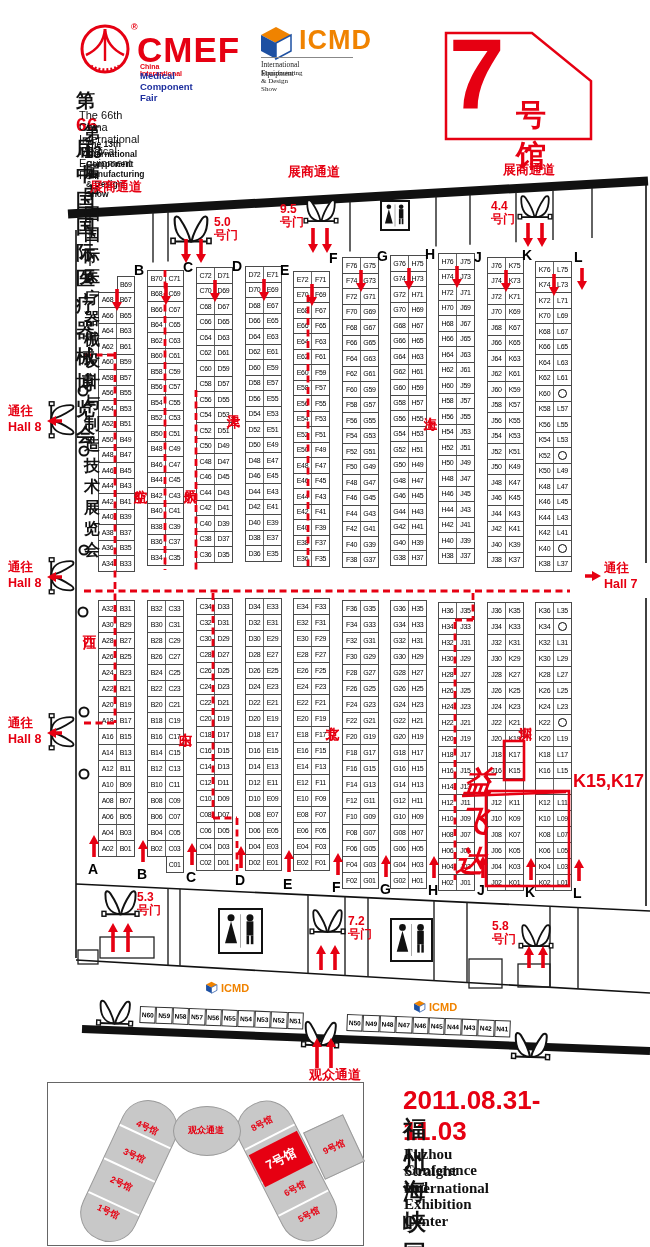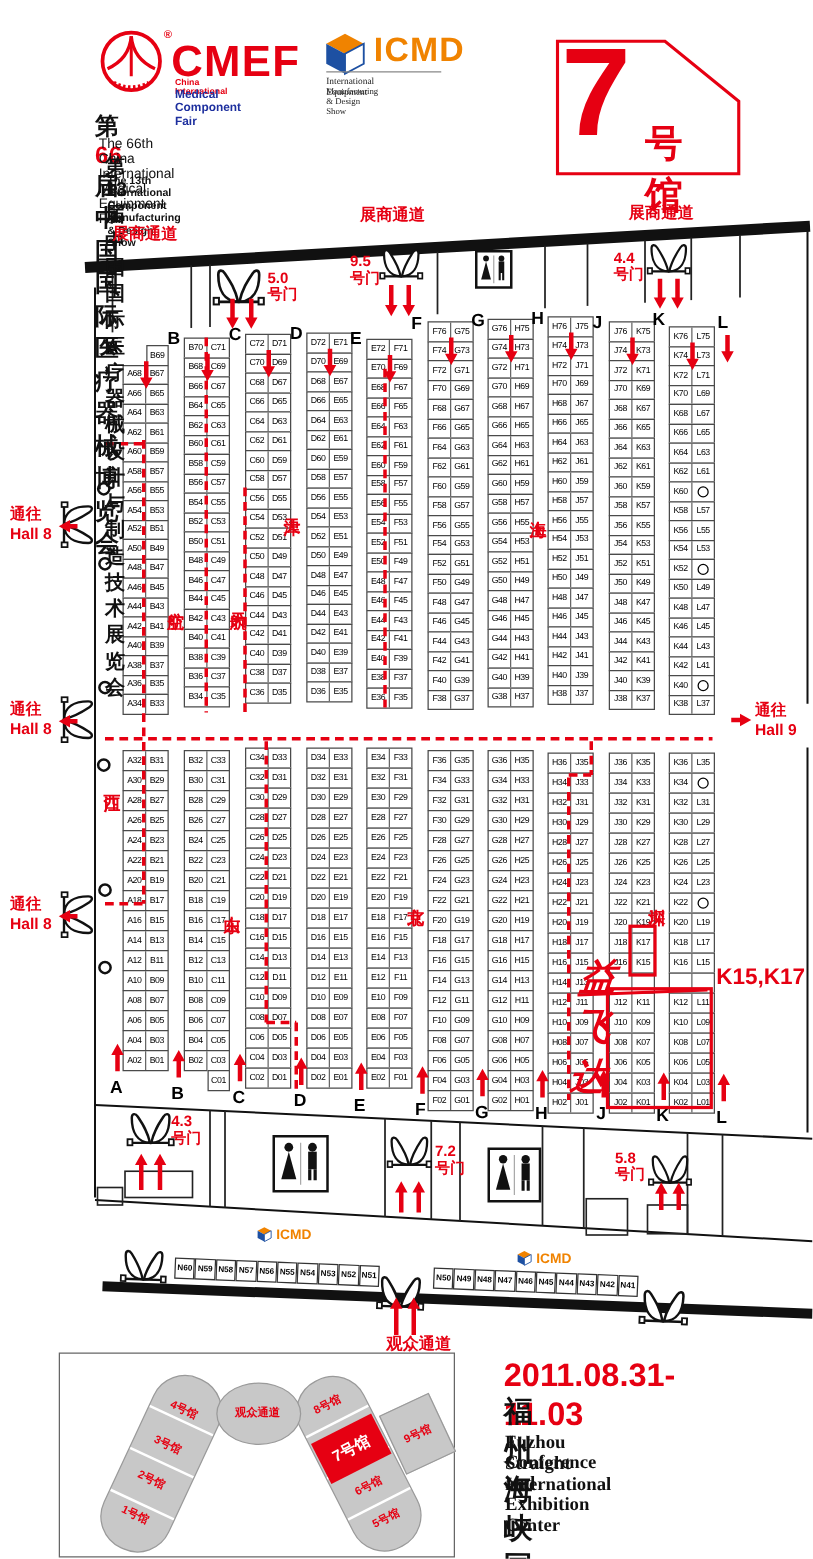--- a/index.html
+++ b/index.html
@@ -1891,7 +1891,7 @@
     </div>
   <div class="lbl halllbl" style="left:604px;top:560px">
       <div>通往</div>
-      <div>Hall 9</div>
+      <div>Hall 7</div>
     </div>
 
   <div class="lbl region" style="left:133px;top:479px">航空</div>

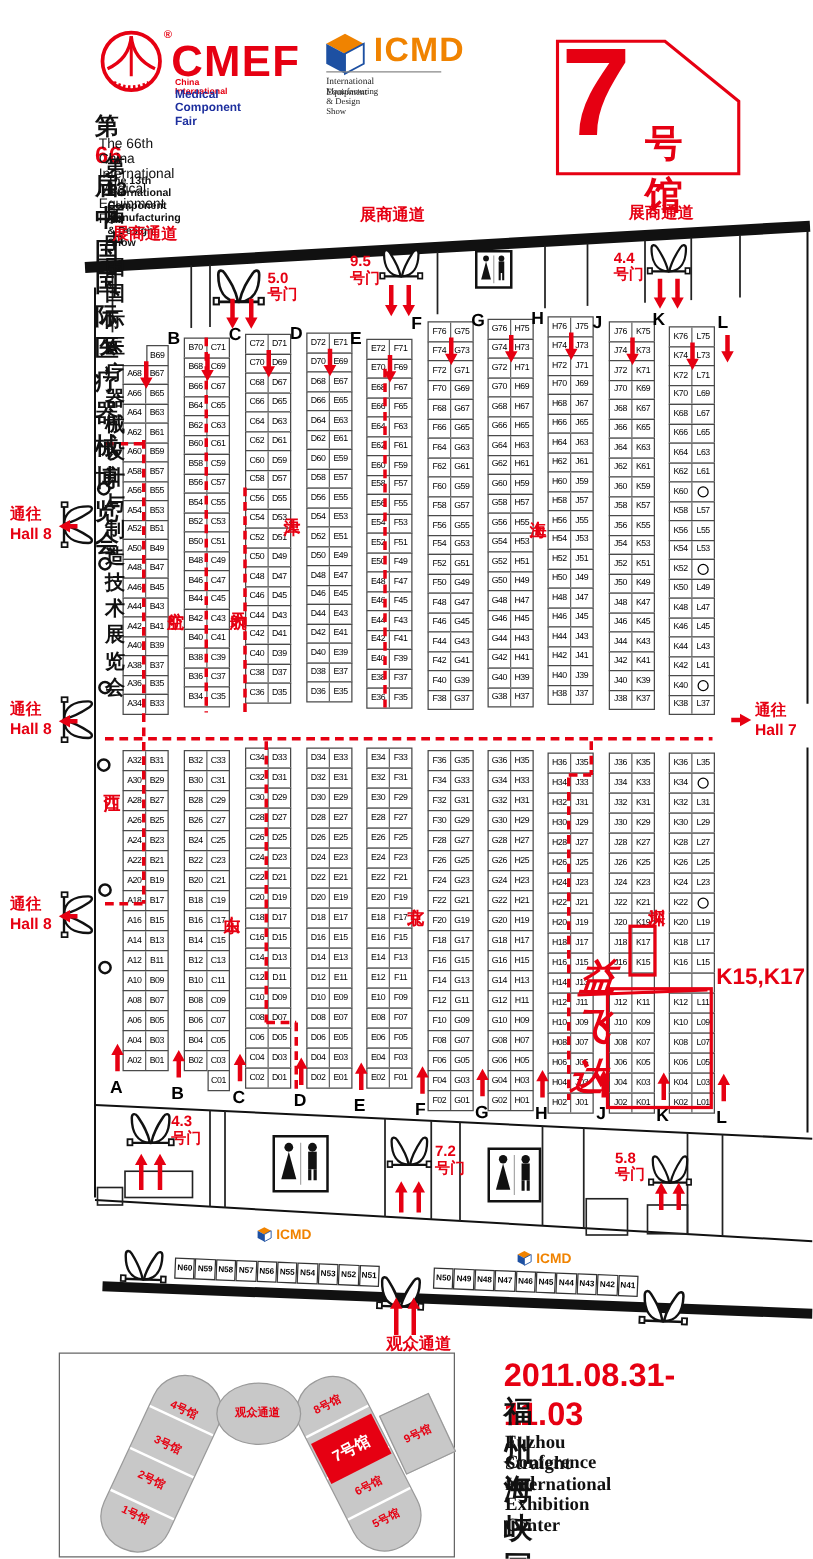--- a/index.html
+++ b/index.html
@@ -1865,7 +1865,7 @@
       <div>号门</div>
     </div>
   <div class="lbl doorlbl" style="left:137px;top:891px">
-      <div>4.3</div>
+      <div>5.3</div>
       <div>号门</div>
     </div>
   <div class="lbl doorlbl" style="left:348px;top:915px">

